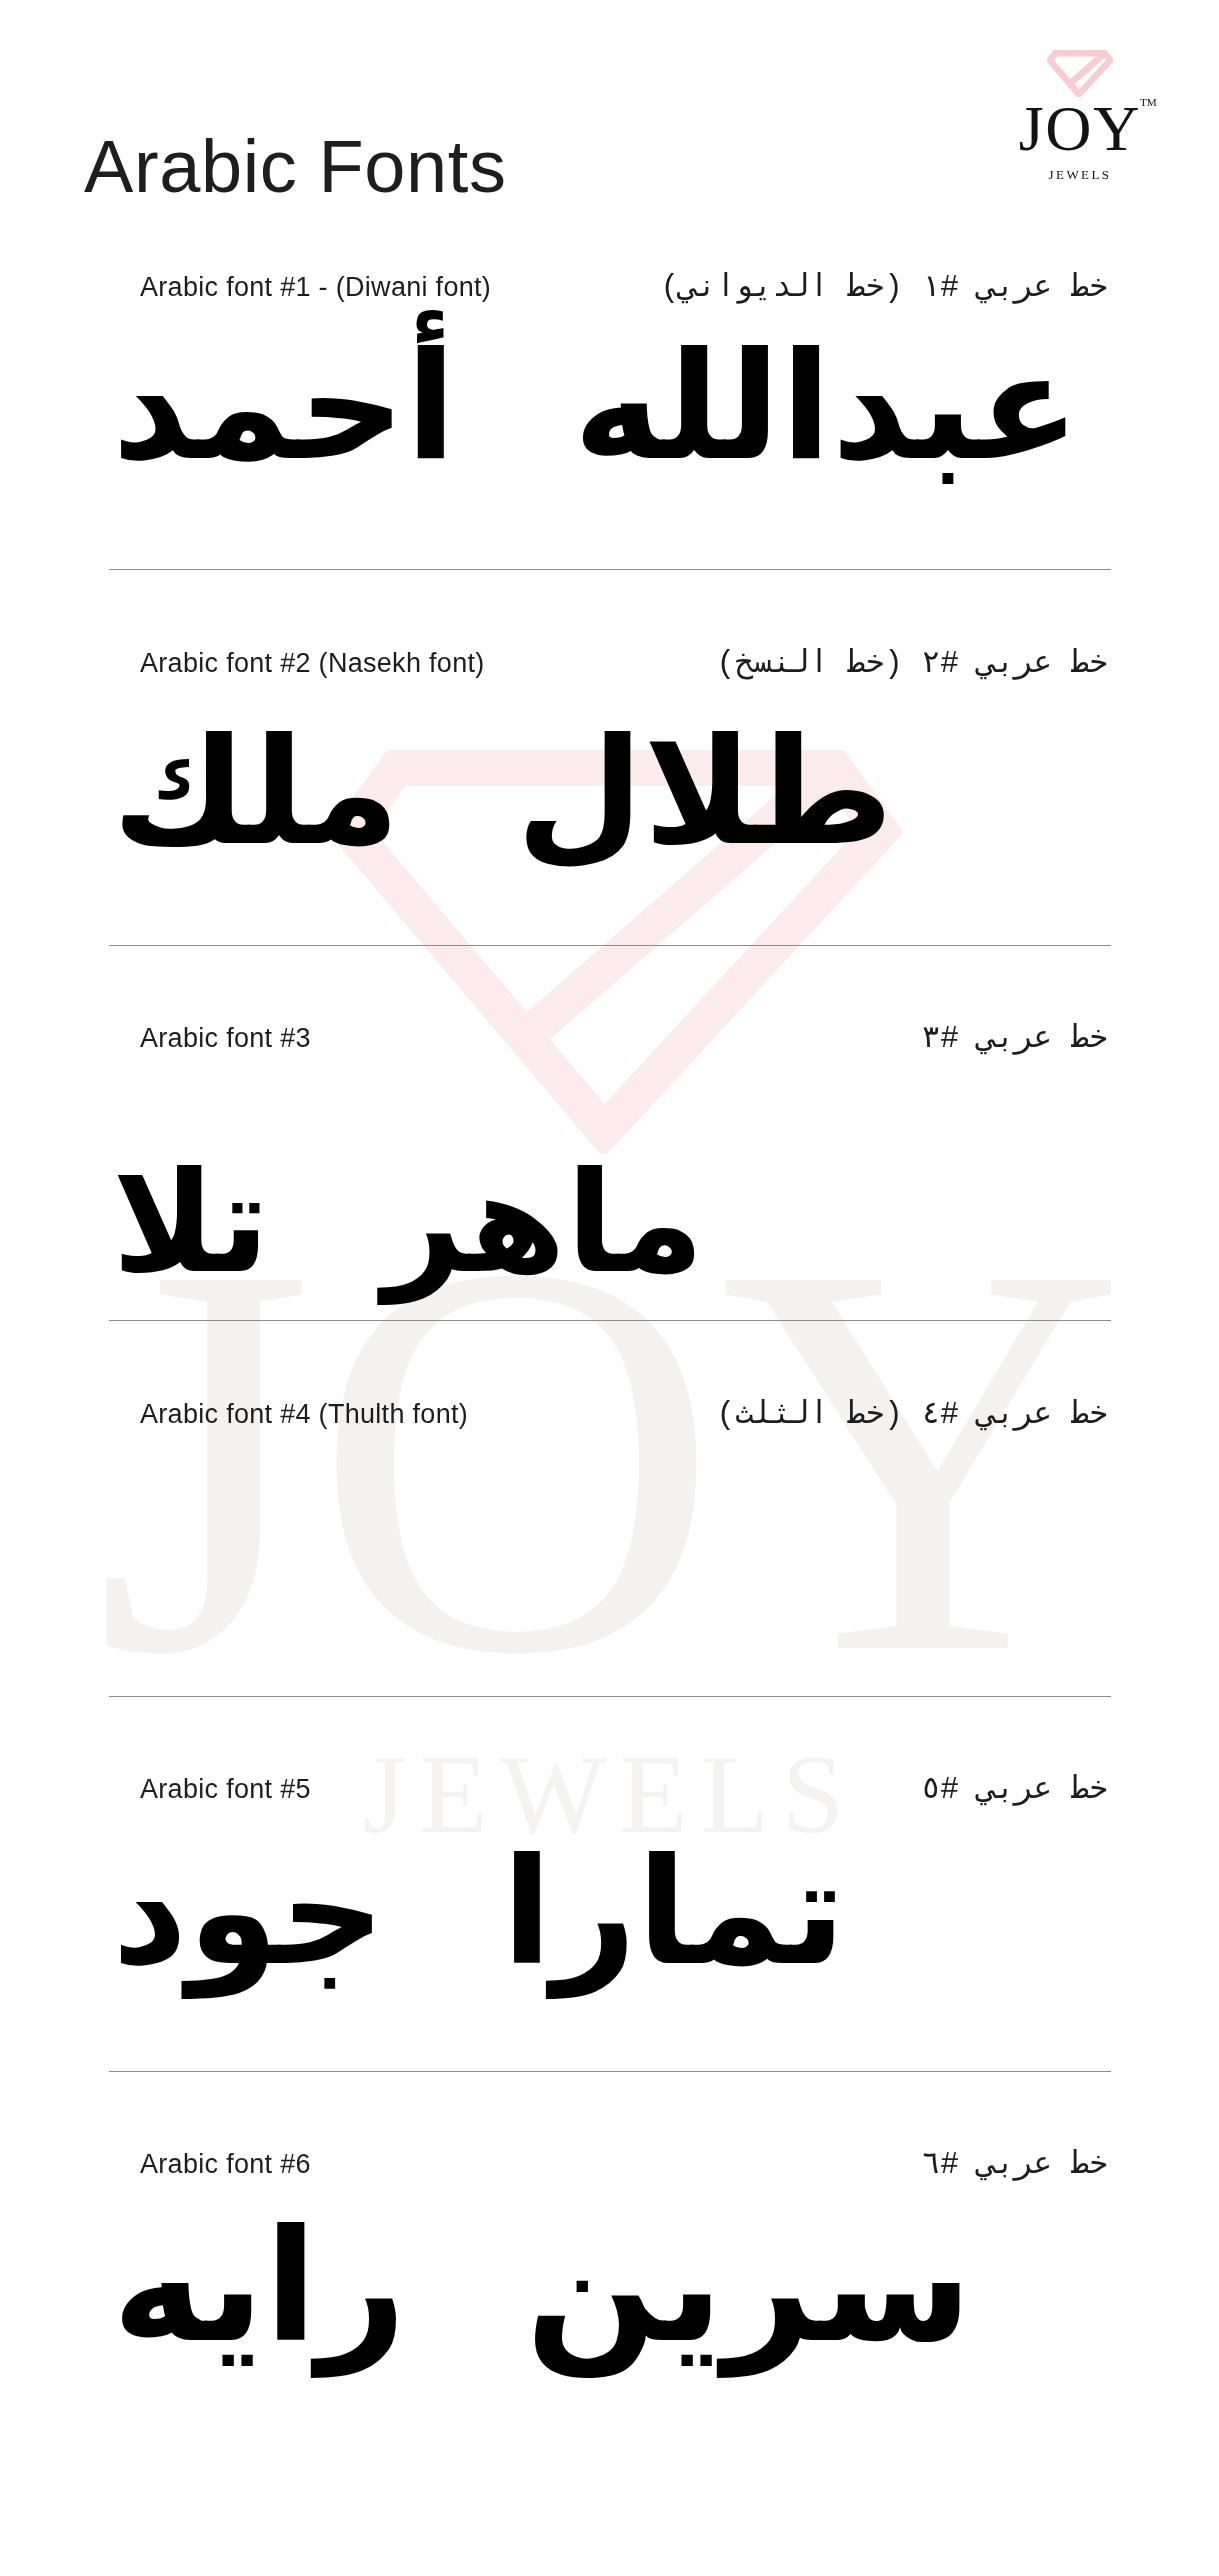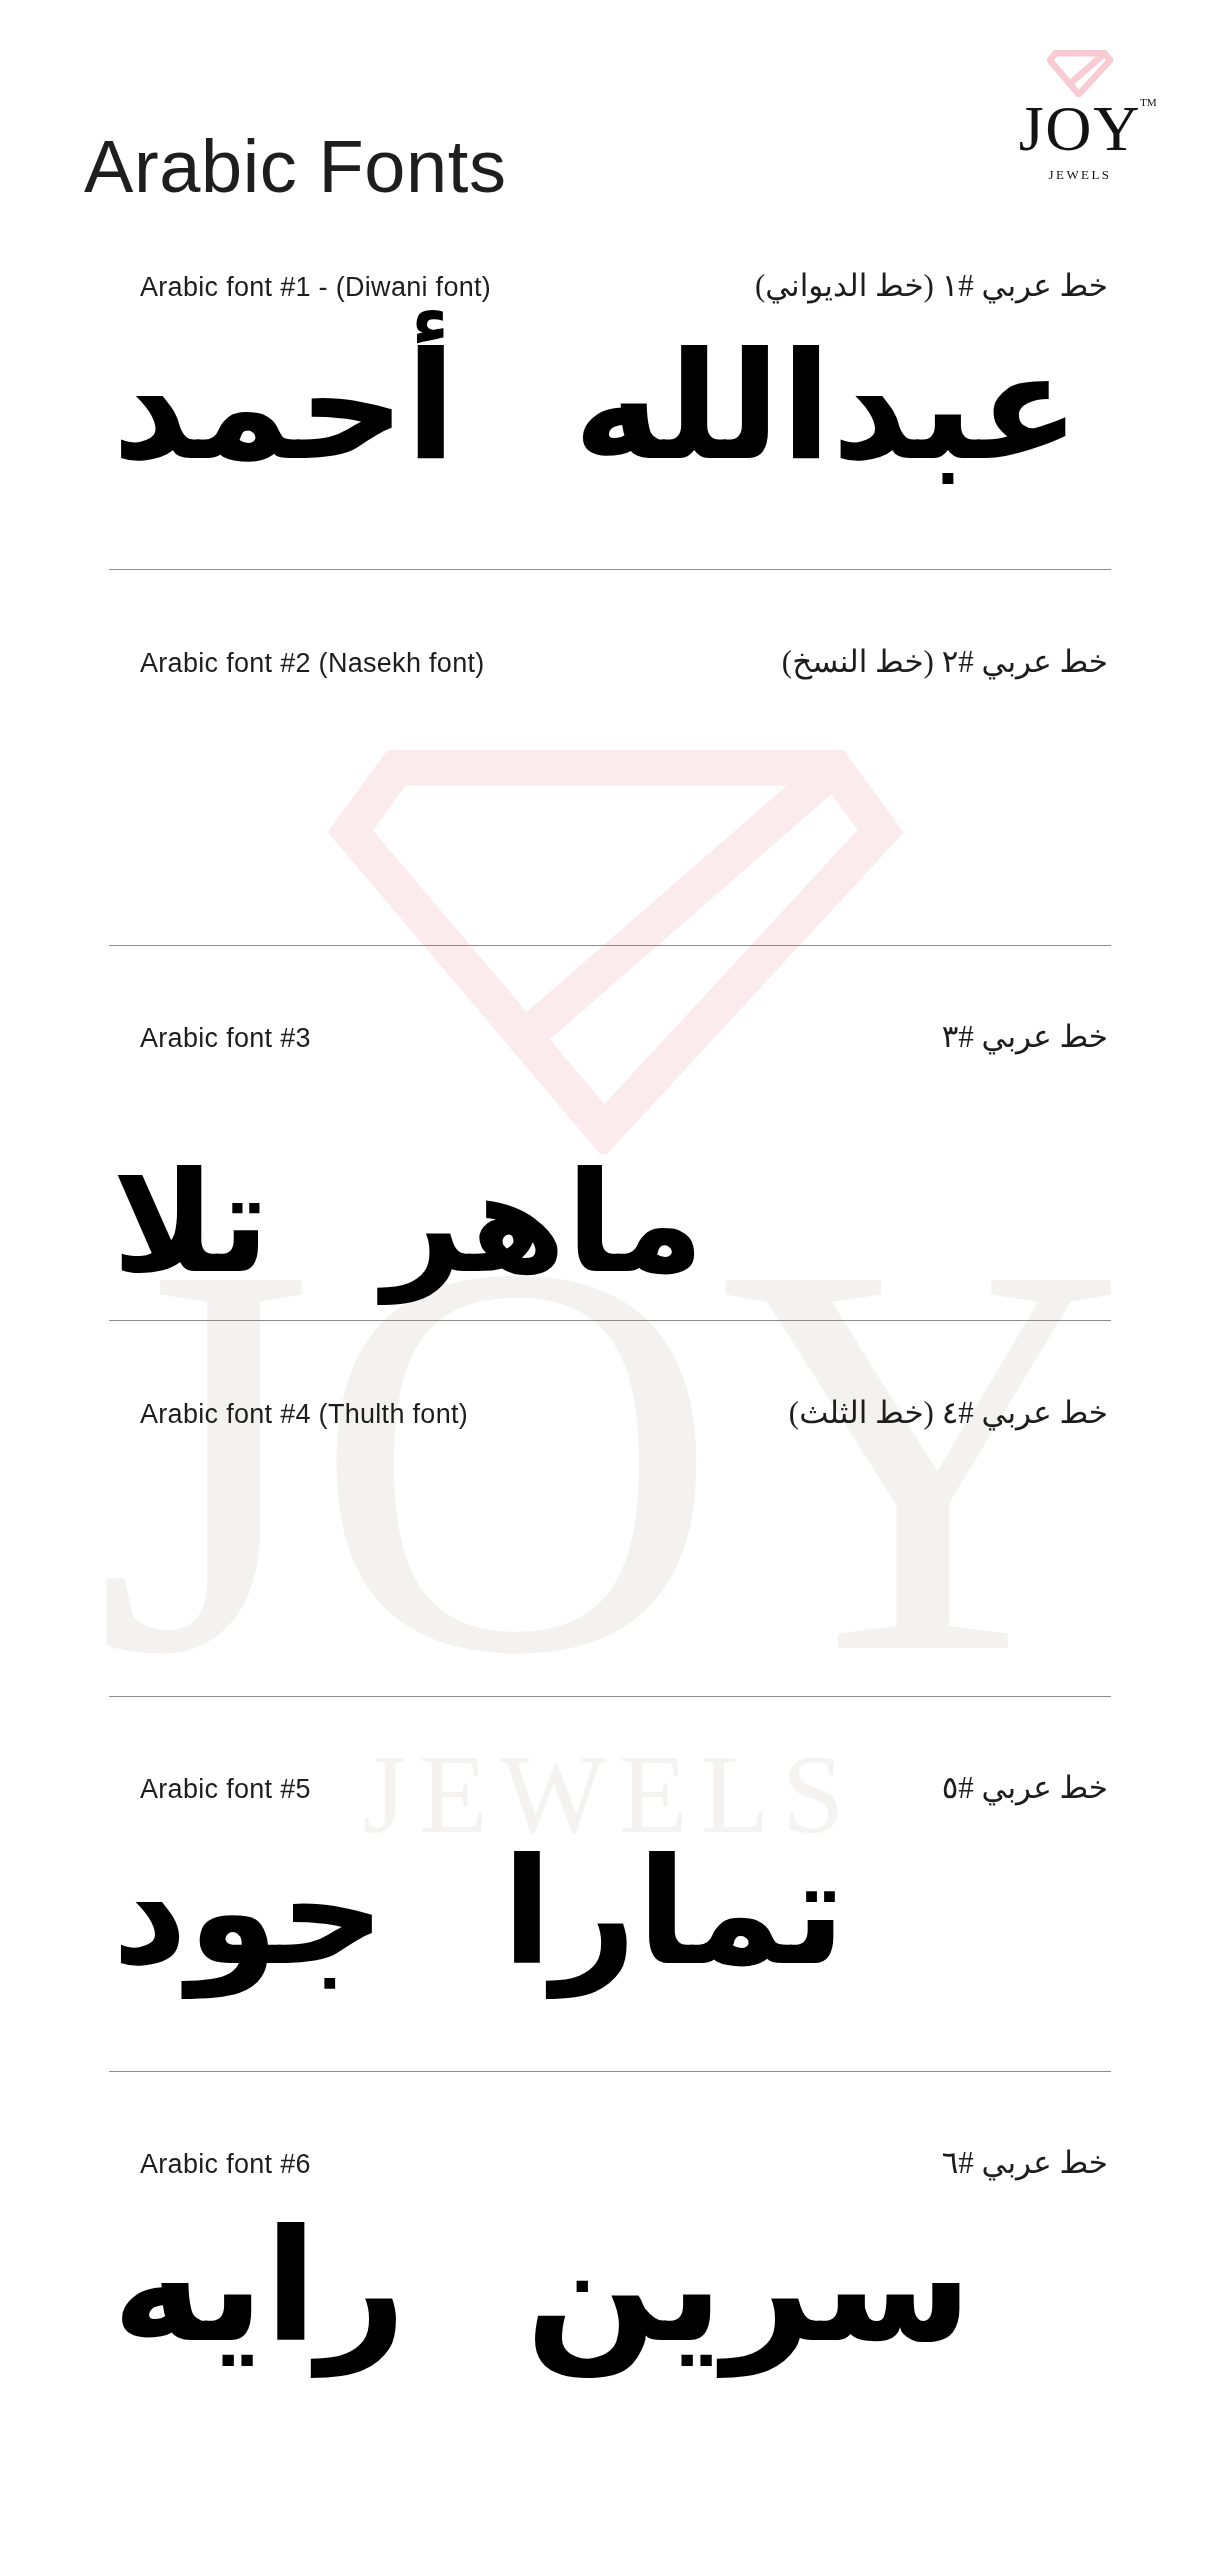--- a/index.html
+++ b/index.html
@@ -53,7 +53,7 @@
   }
   .label-en{font-size:27px;color:#1d1d1d;letter-spacing:0.3px;}
   .label-ar{
-    font-family:Liberation Serif, serif;direction:rtl;
+    font-family:Liberation Mono, monospace;direction:rtl;
     font-size:31px;color:#1d1d1d;
   }
   .sample{

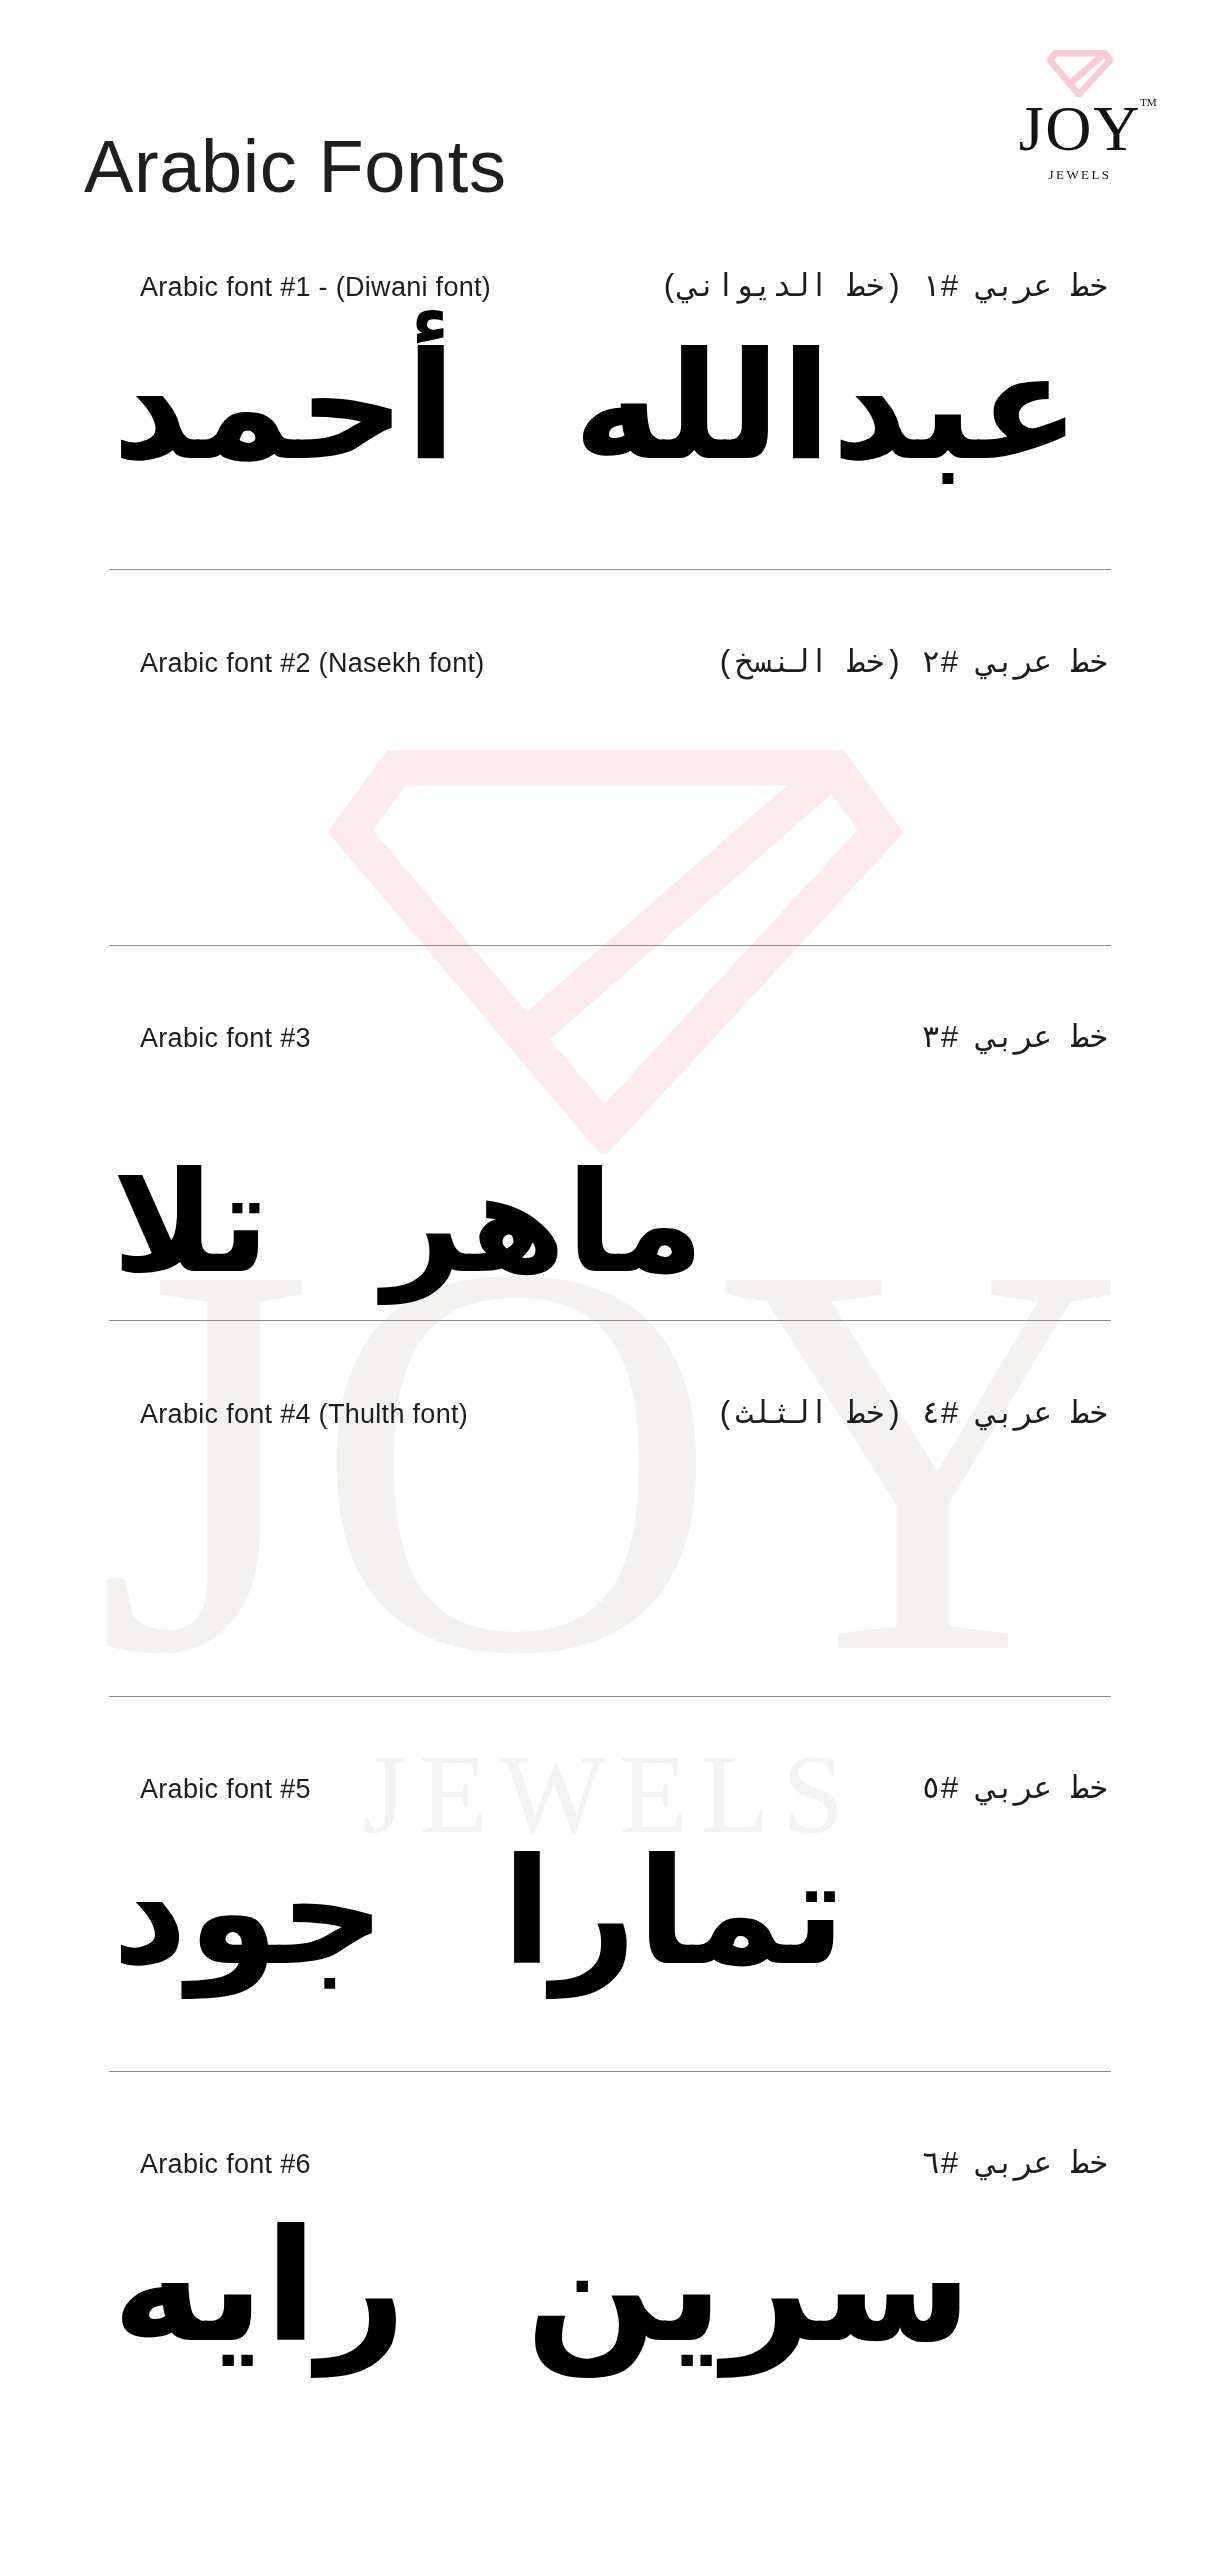--- a/index.html
+++ b/index.html
@@ -113,6 +113,7 @@
     <span class="label-en">Arabic font #2 (Nasekh font)</span>
     <span class="label-ar" dir="rtl">خط عربي #٢ (خط النسخ)</span>
   </div>
+  <div class="sample s2" dir="rtl">طلال ملك</div>
   <div class="divider"></div>
 </section>
 

